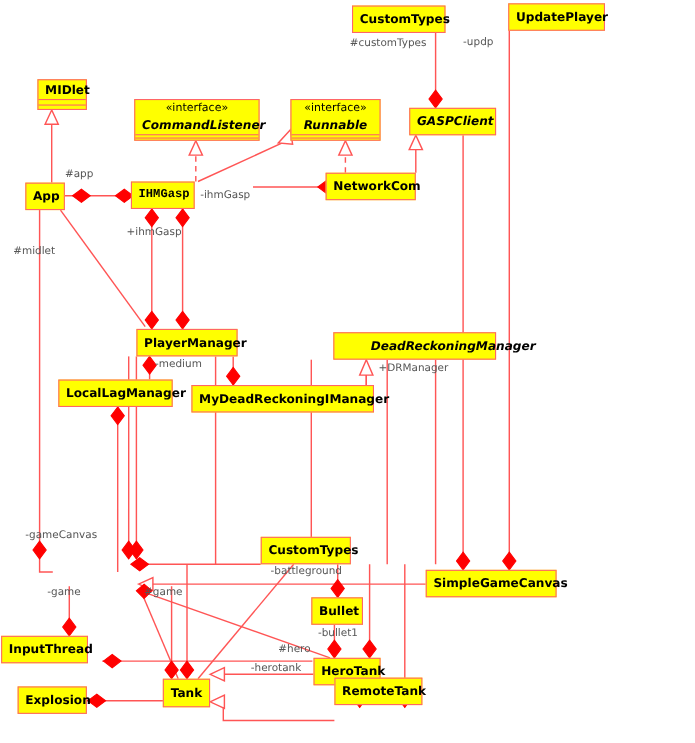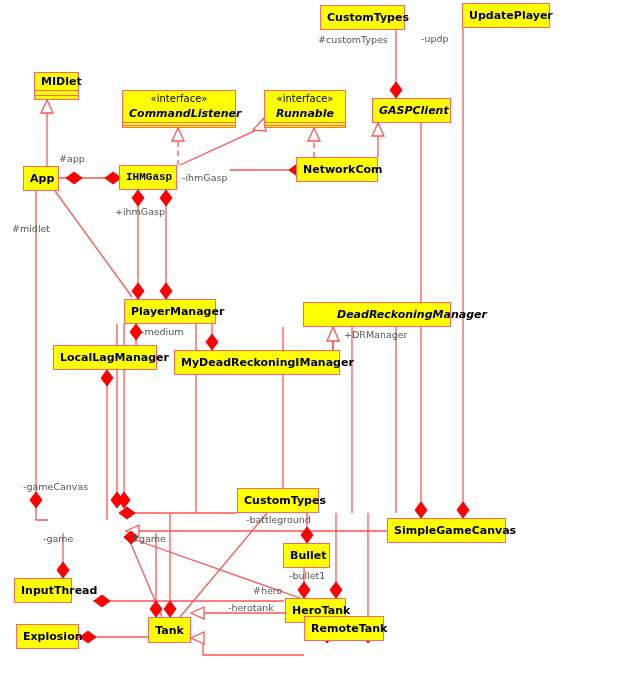--- a/index.html
+++ b/index.html
@@ -314,7 +314,7 @@
     <div class="uml-name">Bullet</div>
   </div>
 
-  <div class="uml-box" style="left:14px; top:578px; width:58px; height:25px;">
+  <div class="uml-box" style="left:1px; top:578px; width:79px; height:25px;">
     <div class="uml-name">InputThread</div>
   </div>
 

